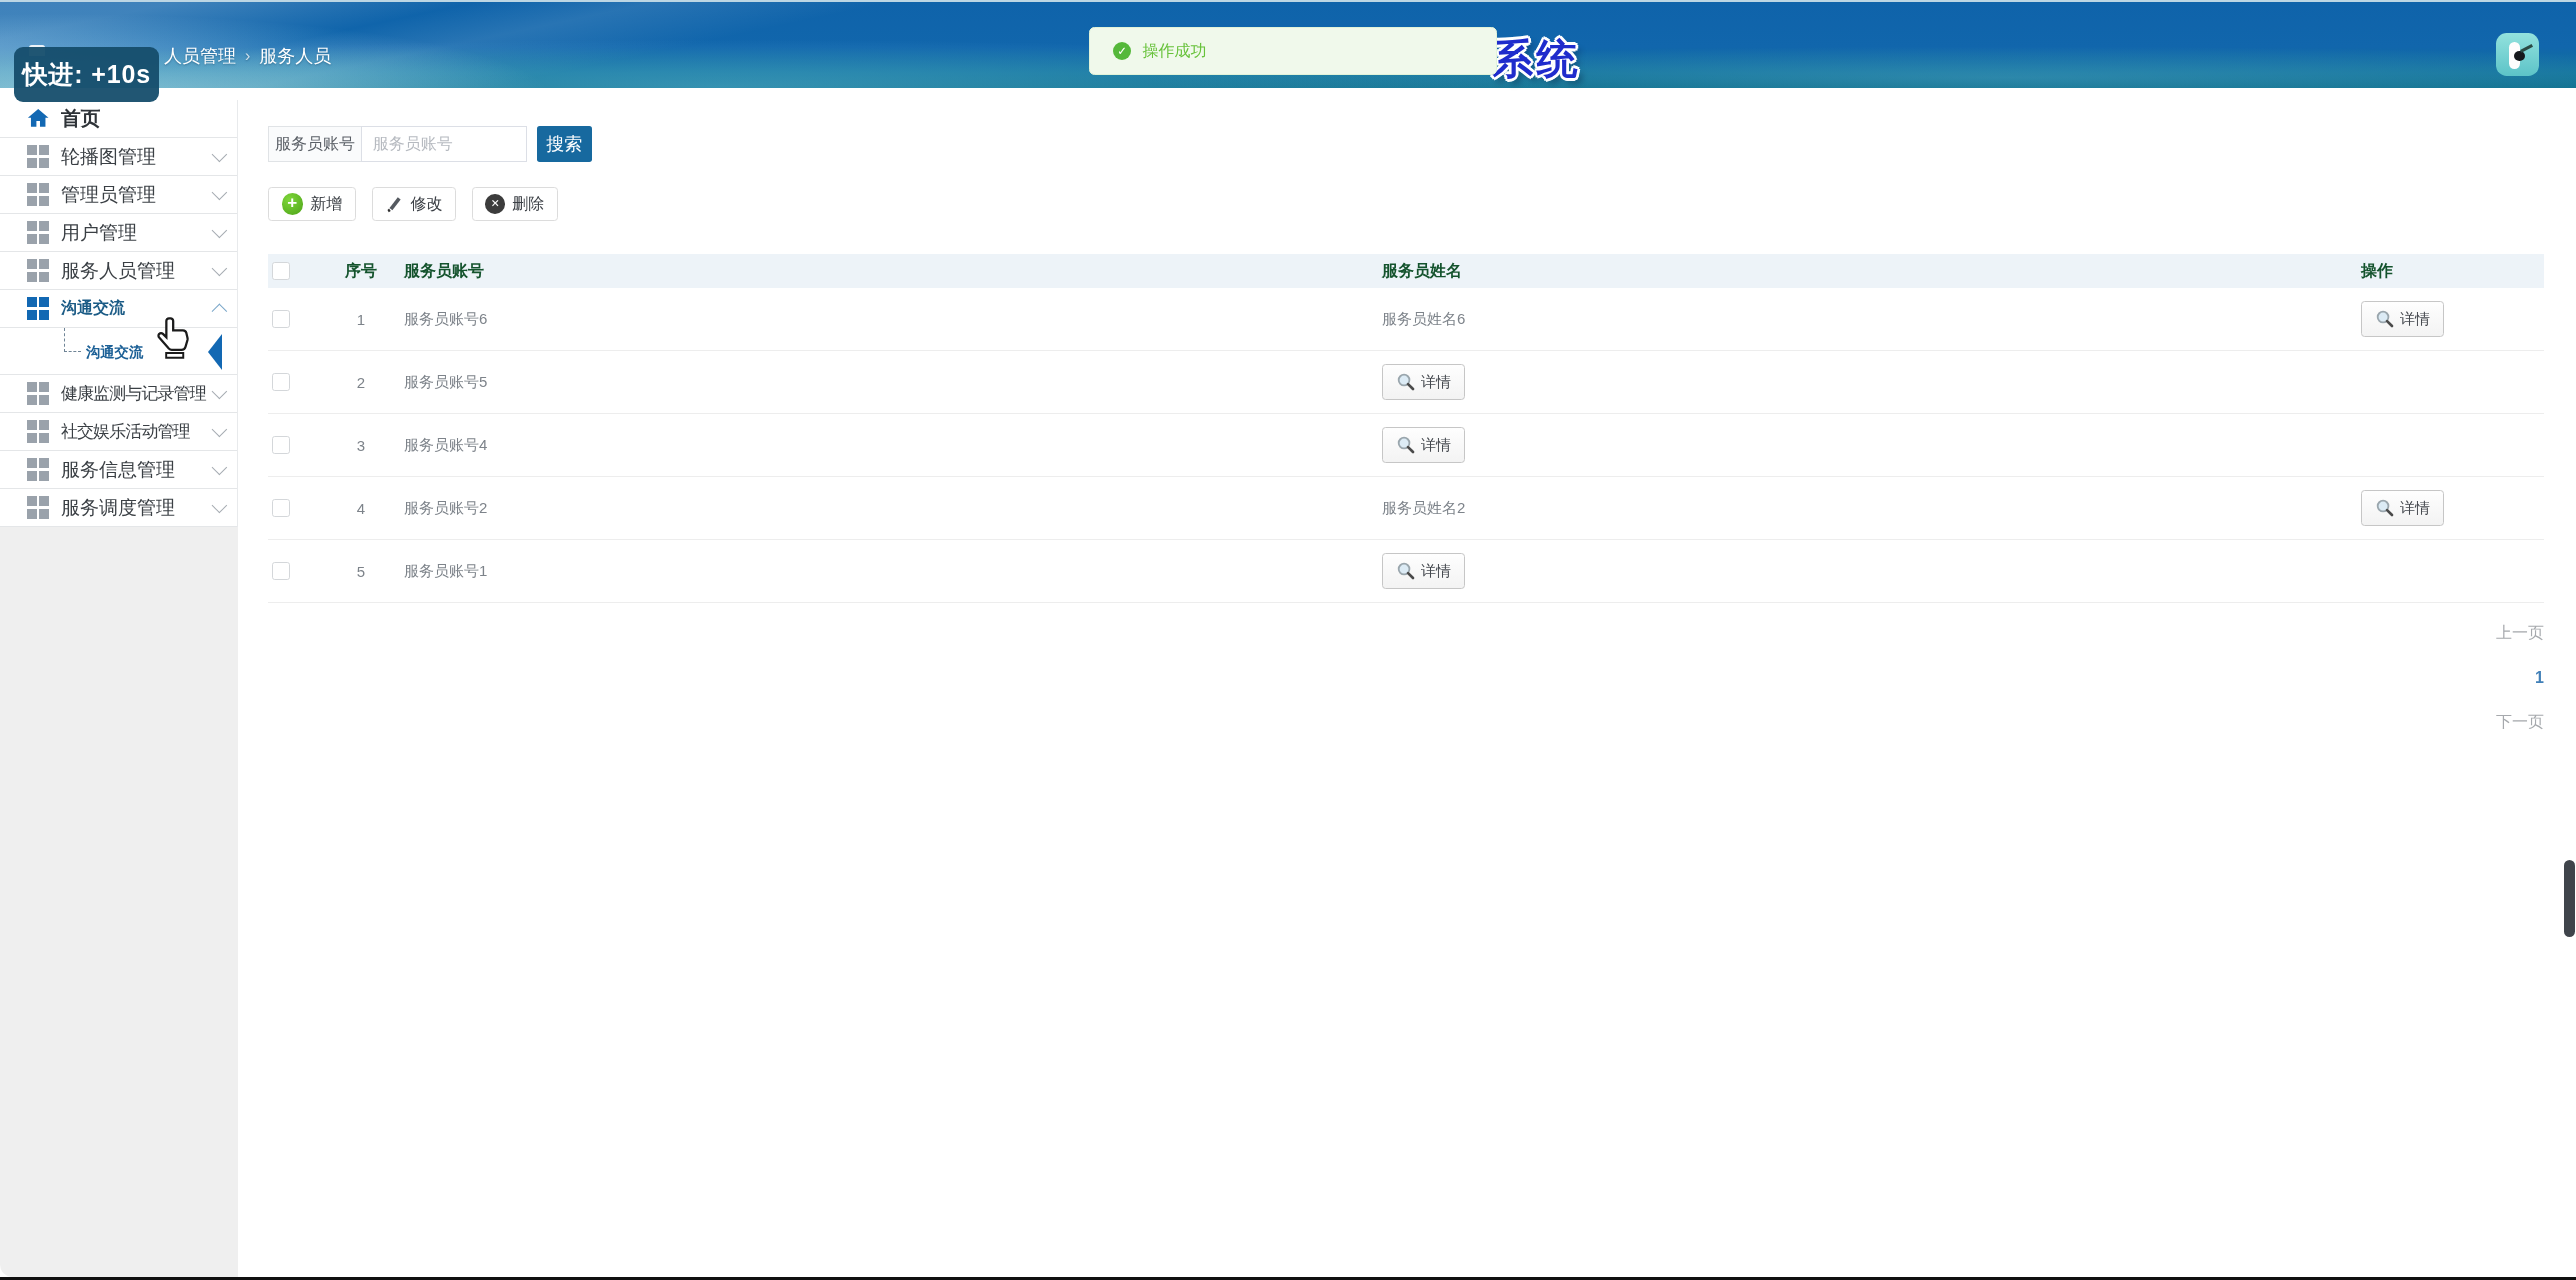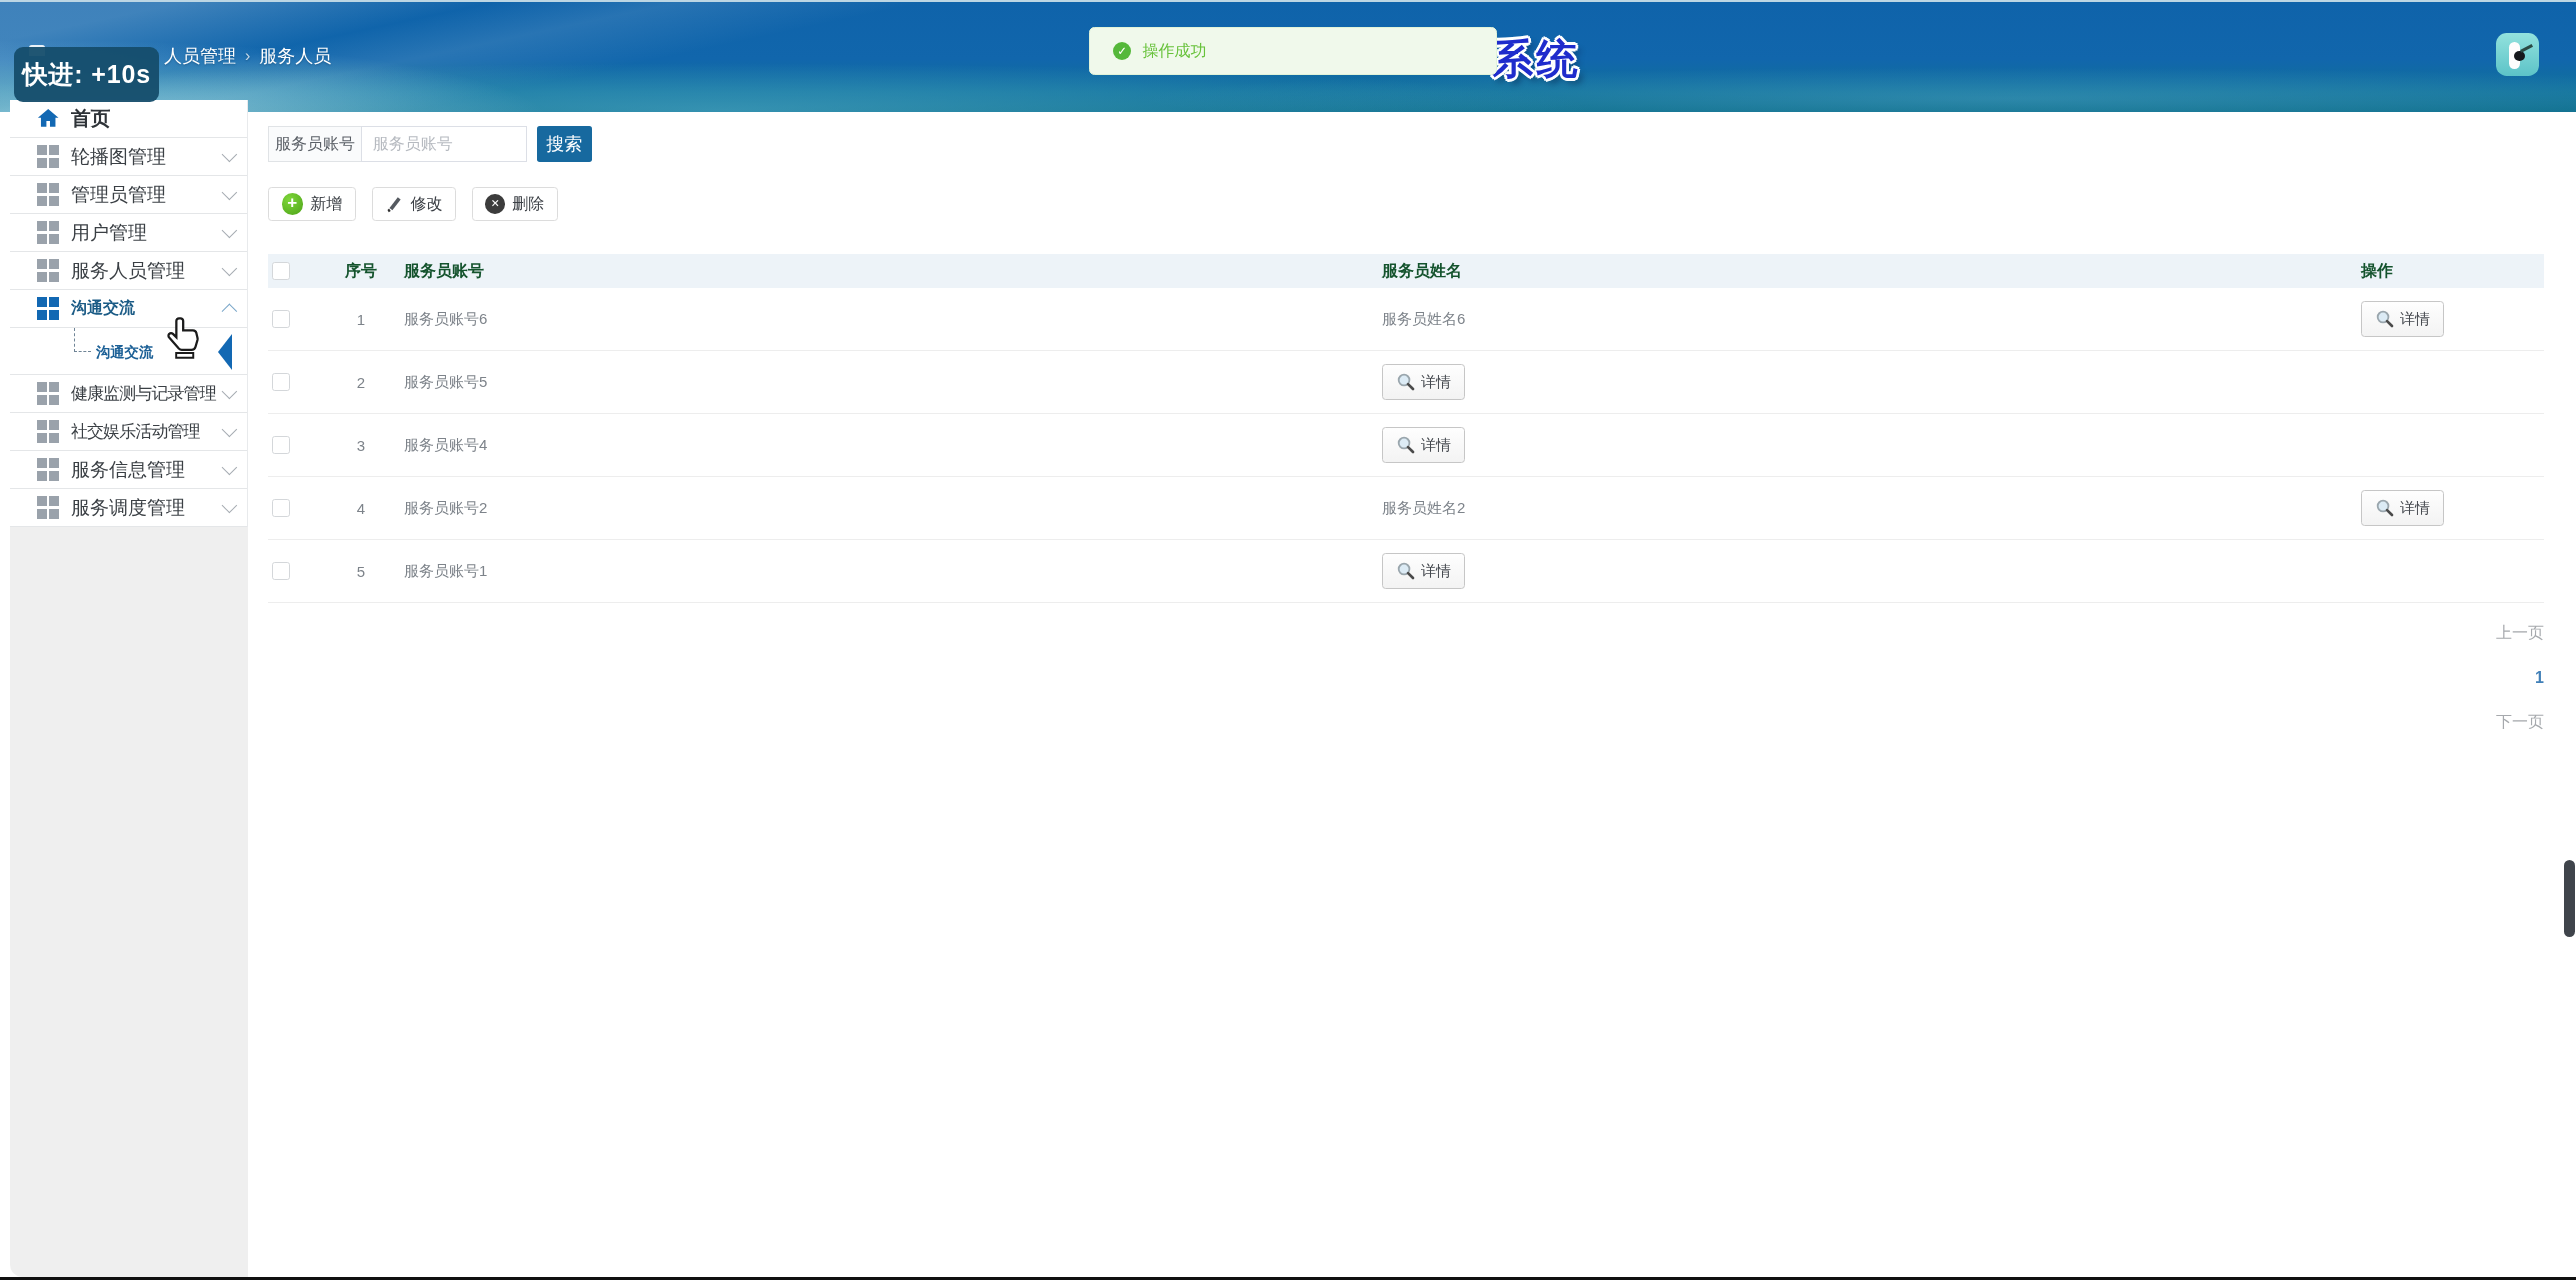--- a/index.html
+++ b/index.html
@@ -9,7 +9,7 @@
   }
   
   .header{
-    position:absolute;left:0;top:0;right:0;height:112px;z-index:1;
+    position:absolute;left:0;top:0;right:0;height:88px;z-index:1;
     border-top:2.7px solid #bcd6e4;box-sizing:border-box;
     background:
       radial-gradient(ellipse 805px 134px at 2% 110%, rgba(200,240,255,.65), rgba(200,240,255,0) 62%),

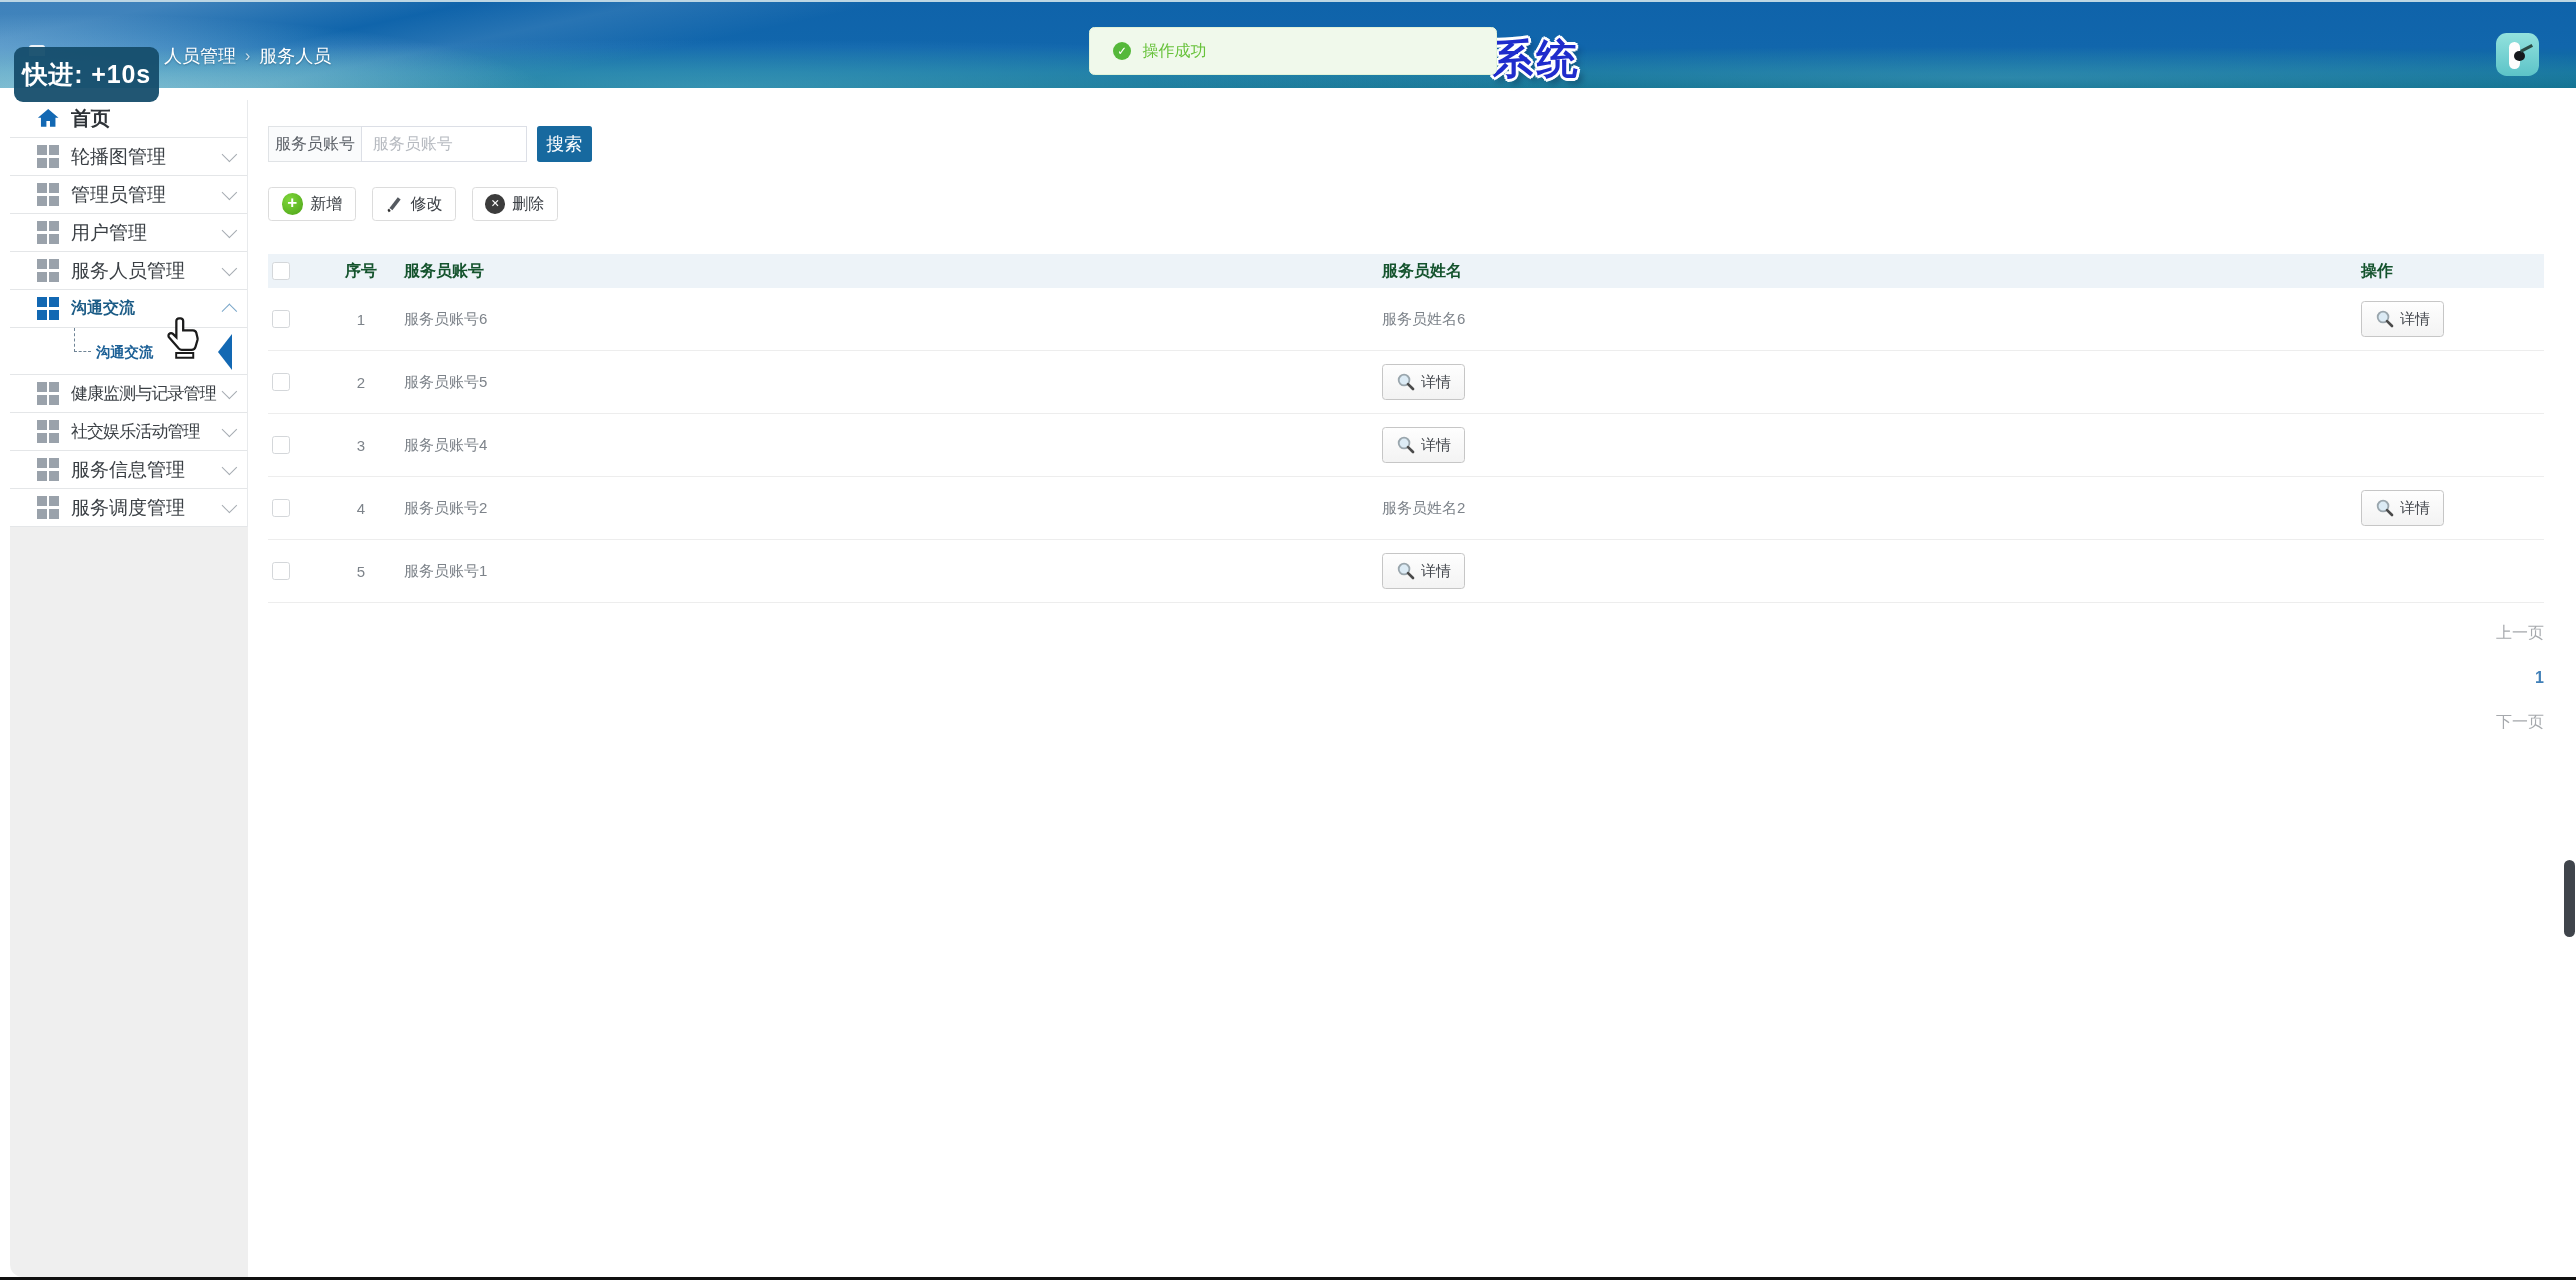--- a/index.html
+++ b/index.html
@@ -46,7 +46,7 @@
   .toast .ticon{width:18px;height:18px;border-radius:50%;background:#55b83a;color:#fff;font-size:11.6px;line-height:18px;text-align:center;font-weight:bold;flex:0 0 auto;}
   .toast .ttext{color:#67c23a;font-size:16px;}
   
-  .sidebar{position:absolute;left:10px;top:100px;bottom:4.5px;width:238px;background:#efefef;border-bottom-left-radius:12.5px;z-index:3;}
+  .sidebar{position:absolute;left:0;top:100px;bottom:4.5px;width:238px;background:#efefef;border-bottom-left-radius:12.5px;z-index:3;}
   .side-items{background:#fff;border-right:0.9px solid #e8eaec;}
   .side-item{height:38px;box-sizing:border-box;border-bottom:0.9px solid #e4e6e8;display:flex;align-items:center;padding:0 12.5px 0 27px;cursor:pointer;background:#fff;}
   .side-item .lbl{font-size:19px;color:#3a3f44;flex:1;margin-left:11.6px;white-space:nowrap;overflow:hidden;}

